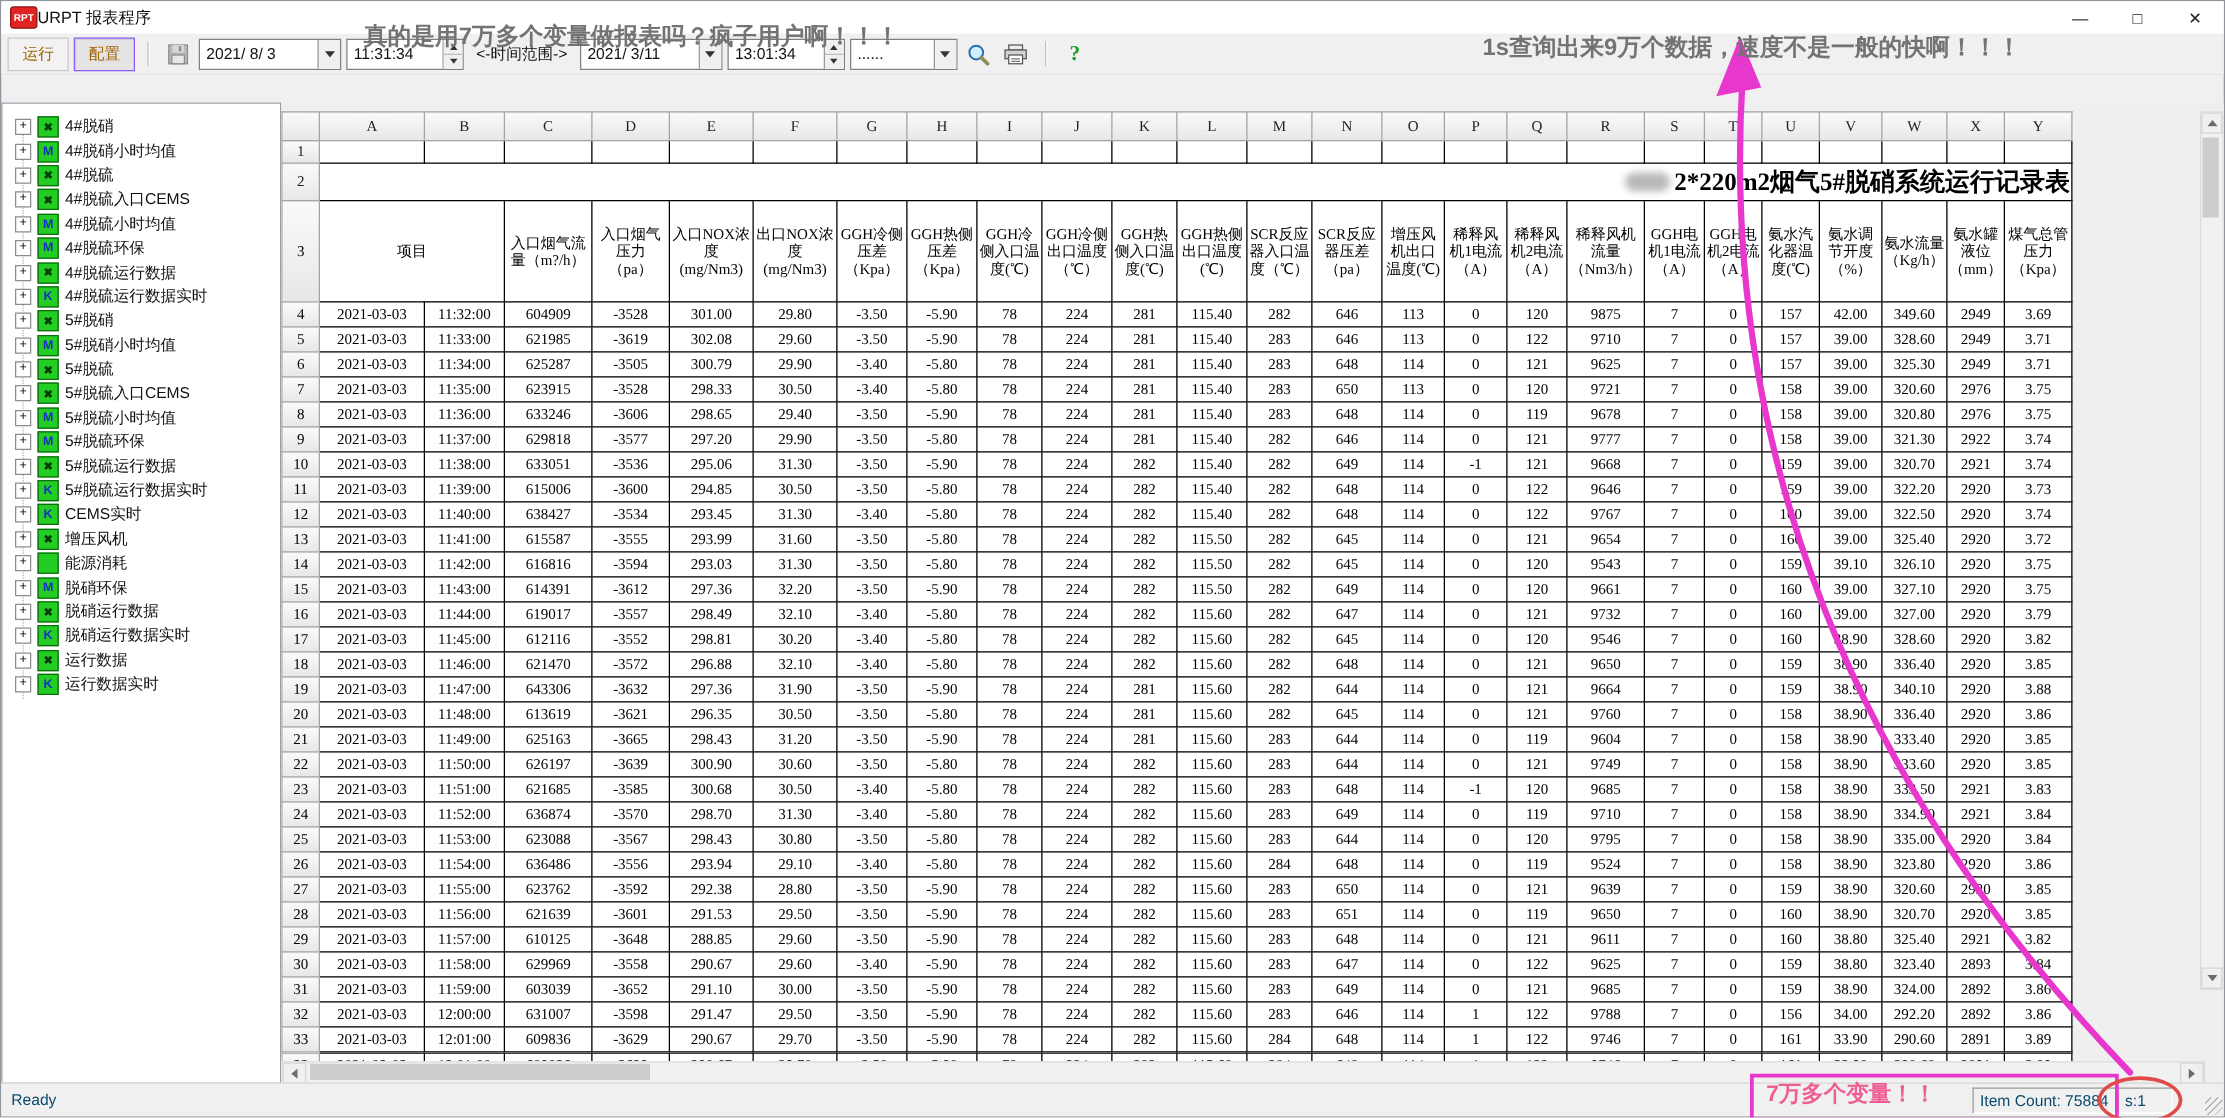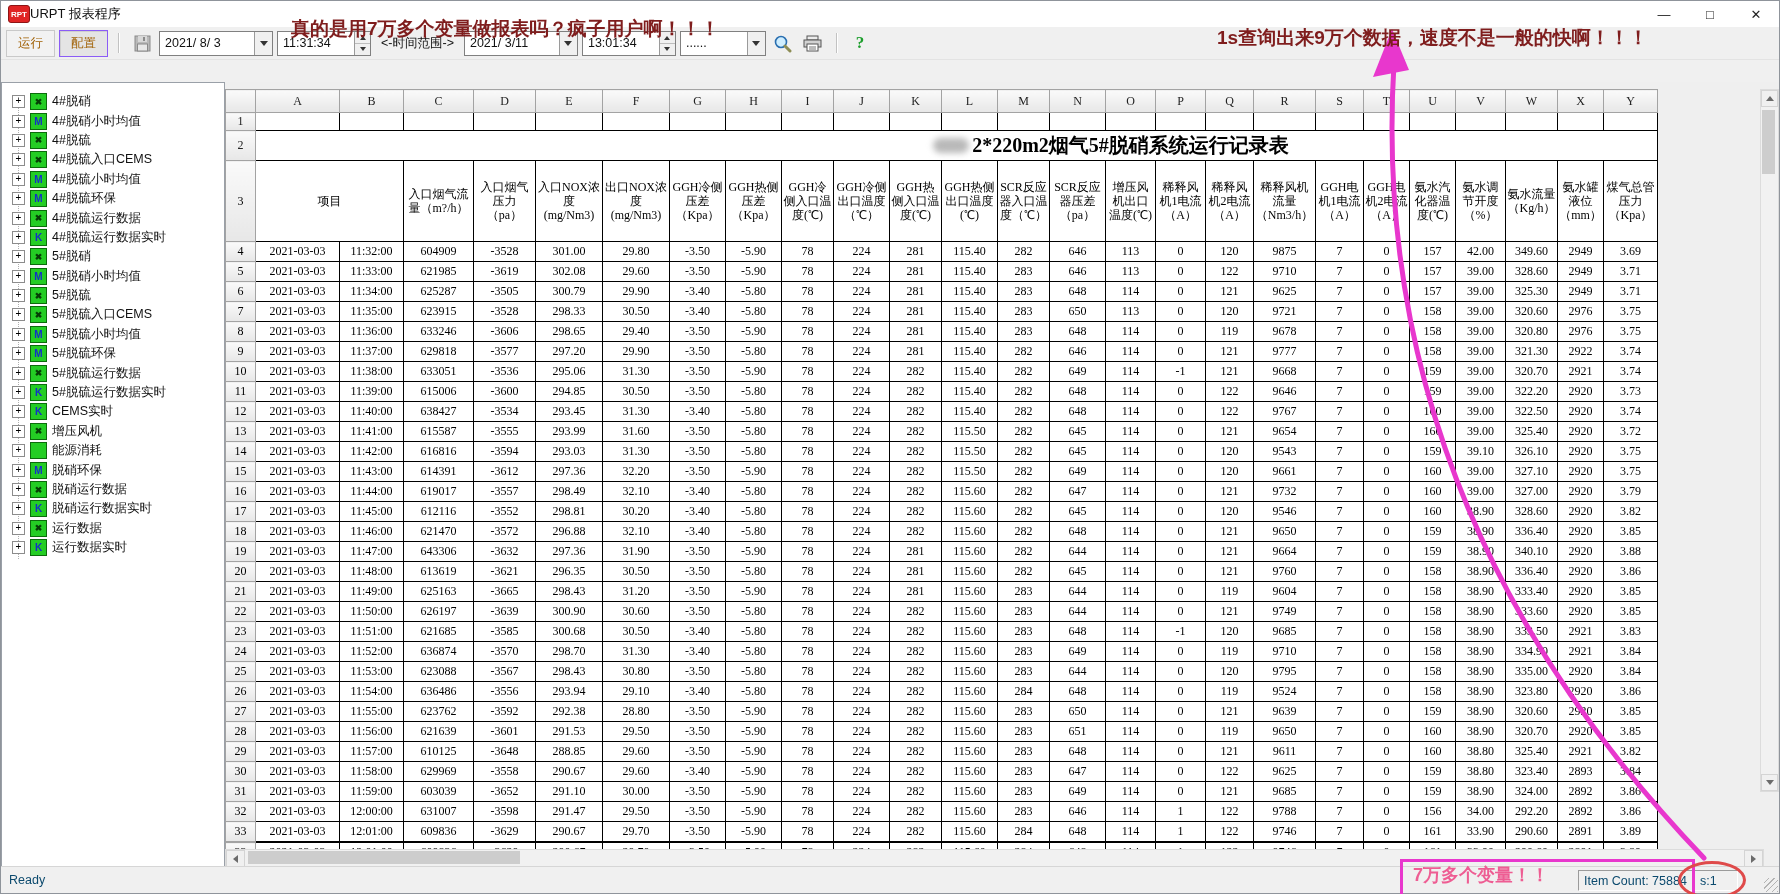--- a/index.html
+++ b/index.html
@@ -108,7 +108,7 @@
     background:repeating-linear-gradient(135deg,transparent 0 3px,#b3b3b3 3px 4px);}
 
   
-  .ann{position:absolute;font-size:19px;font-weight:bold;color:#7f1d1d;z-index:40;white-space:nowrap;}
+  .ann{position:absolute;font-size:19px;font-weight:bold;color:#737373;z-index:40;white-space:nowrap;}
   .ann1{left:290px;top:15px;}
   .ann2{left:1216px;top:24px;}
   .arrowsvg{position:absolute;inset:0;z-index:30;pointer-events:none;}

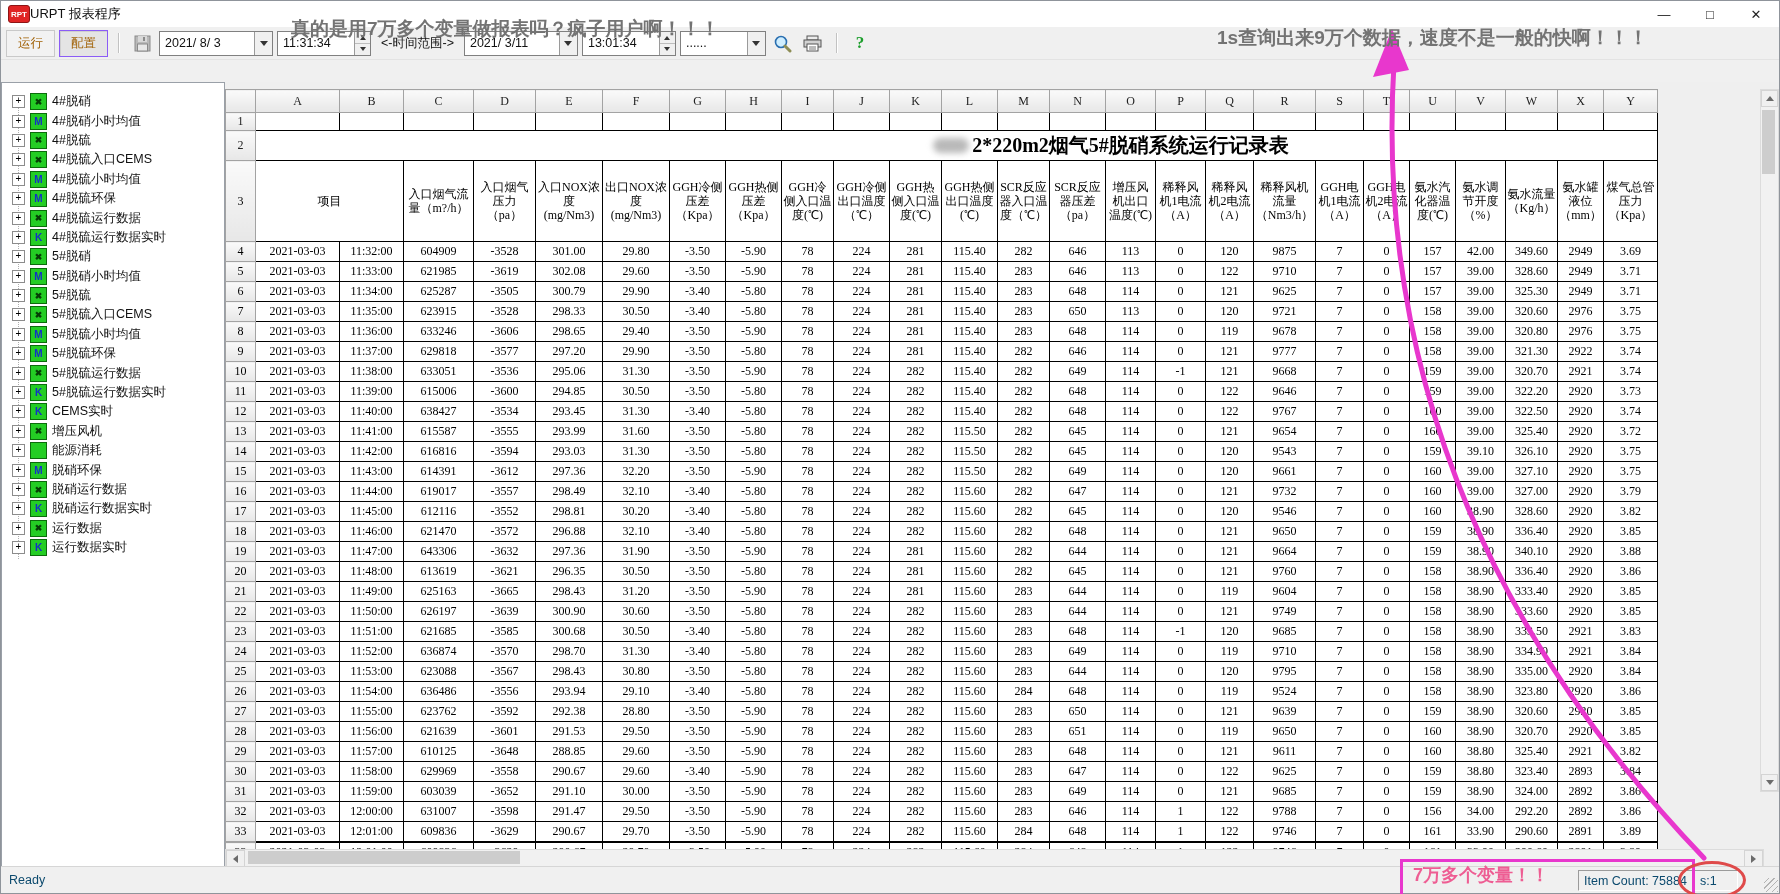--- a/index.html
+++ b/index.html
@@ -110,7 +110,7 @@
   
   .ann{position:absolute;font-size:19px;font-weight:bold;color:#737373;z-index:40;white-space:nowrap;}
   .ann1{left:290px;top:15px;}
-  .ann2{left:1216px;top:24px;}
+  .ann2{left:1185px;top:24px;}
   .arrowsvg{position:absolute;inset:0;z-index:30;pointer-events:none;}
   .pinkrect{position:absolute;left:1399px;top:858px;width:289px;height:32px;border:3px solid #e837cd;z-index:31;}
   .pinktext{position:absolute;left:1412px;top:862px;font-size:18px;font-weight:bold;color:#ee5d93;z-index:32;white-space:nowrap;}

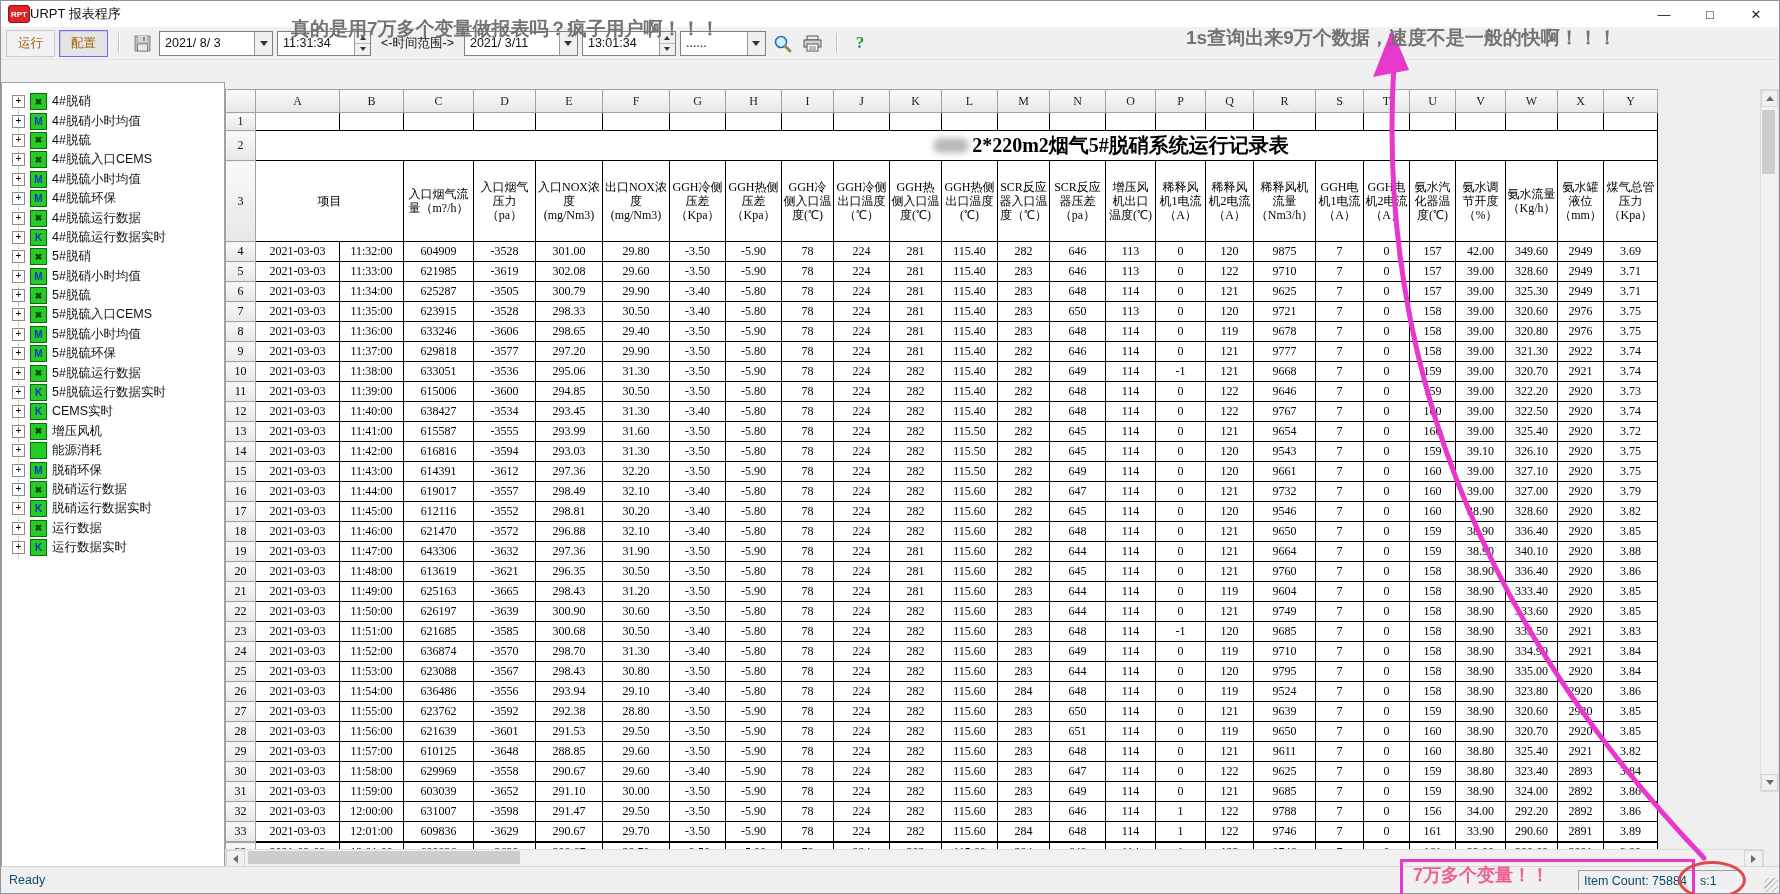--- a/index.html
+++ b/index.html
@@ -70,7 +70,7 @@
     font-size:12px;text-align:center;color:#222;font-family:"Liberation Serif",serif;}
   tr.letters td{height:20px;}
   tr.r1 td.ecell{height:15px;background:#fff;border:1px solid #000;}
-  td.titlecell{height:26px;background:#fff;border:1px solid #000;text-align:center;
+  td.titlecell{height:26px;background:#fff;border:1px solid #000;text-align:right;
     font-size:20px;font-weight:bold;white-space:nowrap;padding-left:310px;color:#000;}
   .blurblob{display:inline-block;width:36px;height:15px;background:#b9b9b9;border-radius:8px;
     filter:blur(3px);vertical-align:-1px;margin-right:3px;}

